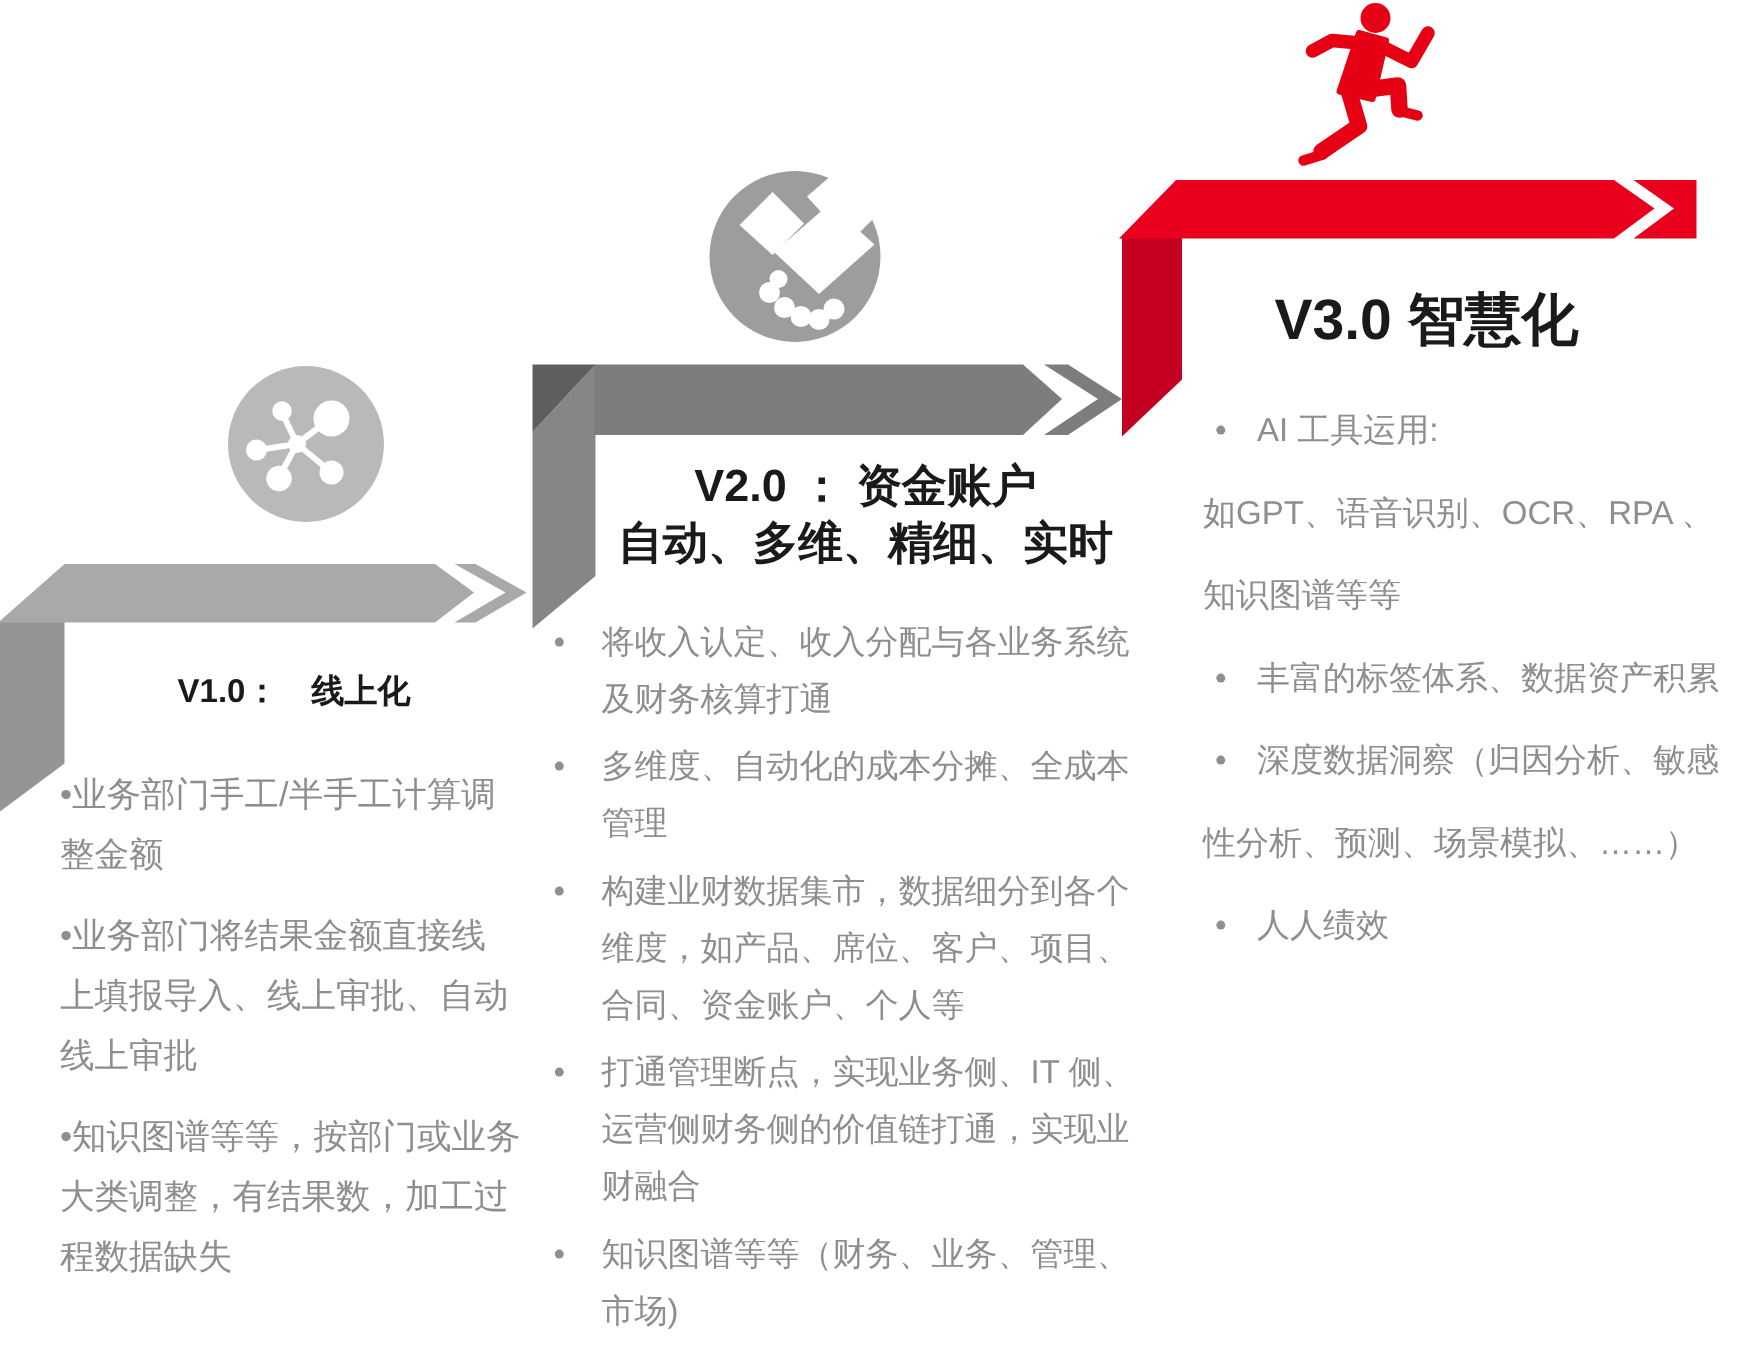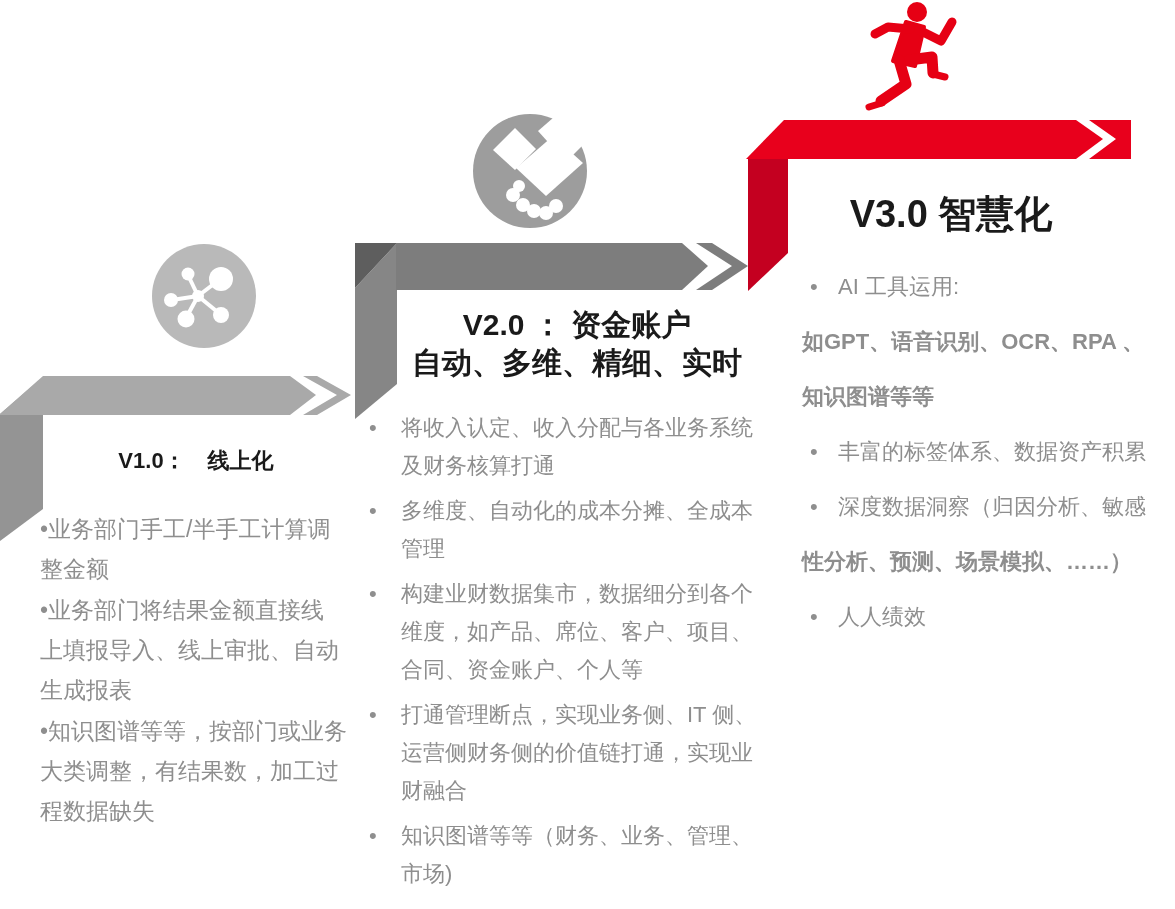--- a/index.html
+++ b/index.html
@@ -22,7 +22,7 @@
   .b2 .ln{padding-left:34px;}
   .b2 .dot{position:absolute;left:2px;top:0;}
   .b3 .ln{padding-left:36px;}
-  .b3 .ln.flush{padding-left:0;font-weight:bold;}
+  .b3 .ln.flush{padding-left:0;}
   .b3 .dot{position:absolute;left:8px;top:0;}
   .dot{color:#8f8f8f;}
 </style>

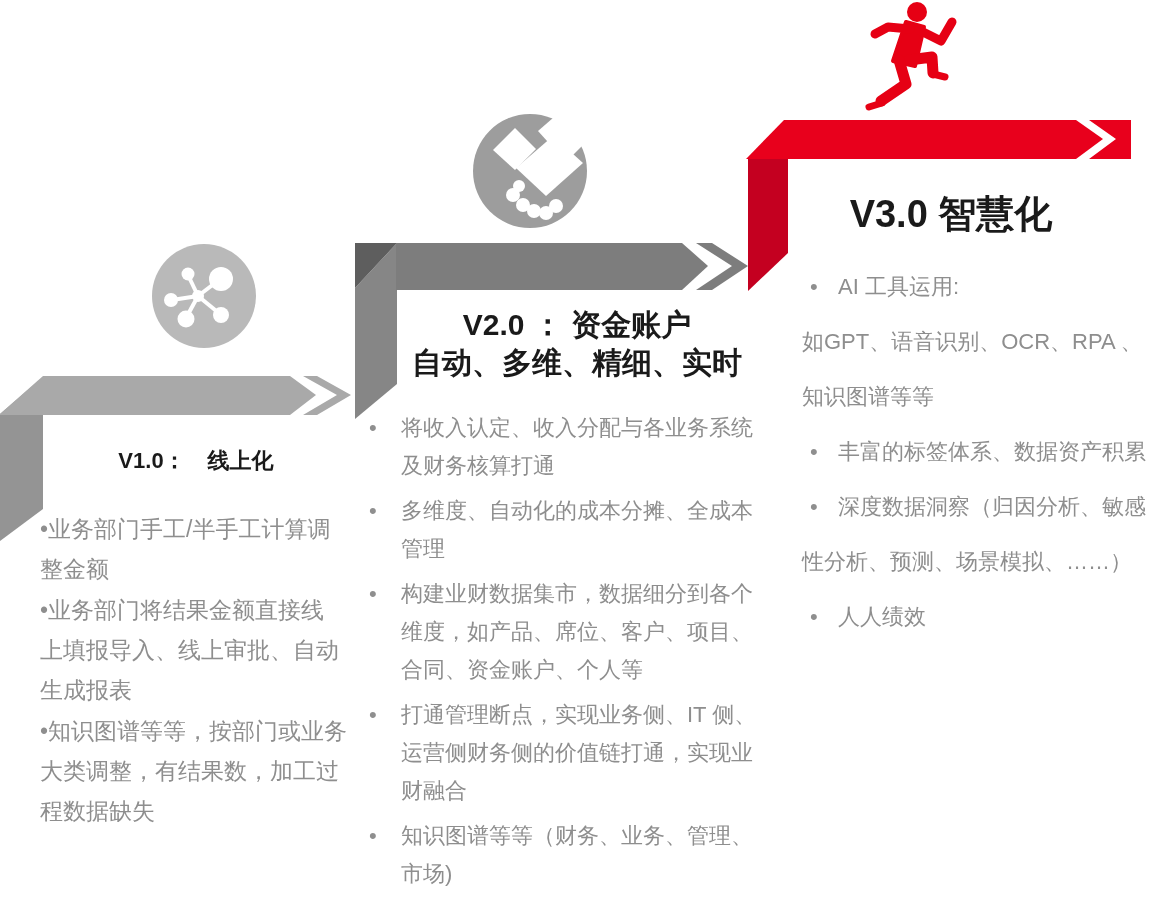--- a/index.html
+++ b/index.html
@@ -16,7 +16,7 @@
   .b1{left:40px;top:509px;width:330px;font-size:23px;line-height:40px;}
   .b2{left:367px;top:409px;width:430px;font-size:22px;line-height:38px;}
   .b3{left:802px;top:259px;width:372px;font-size:22px;line-height:55px;}
-  .b1 p.grp{margin-top:1px;}
+  .b1 p.grp{margin-top:14px;}
   .b2 p.grp{margin-top:7px;}
   .ln{position:relative;}
   .b2 .ln{padding-left:34px;}

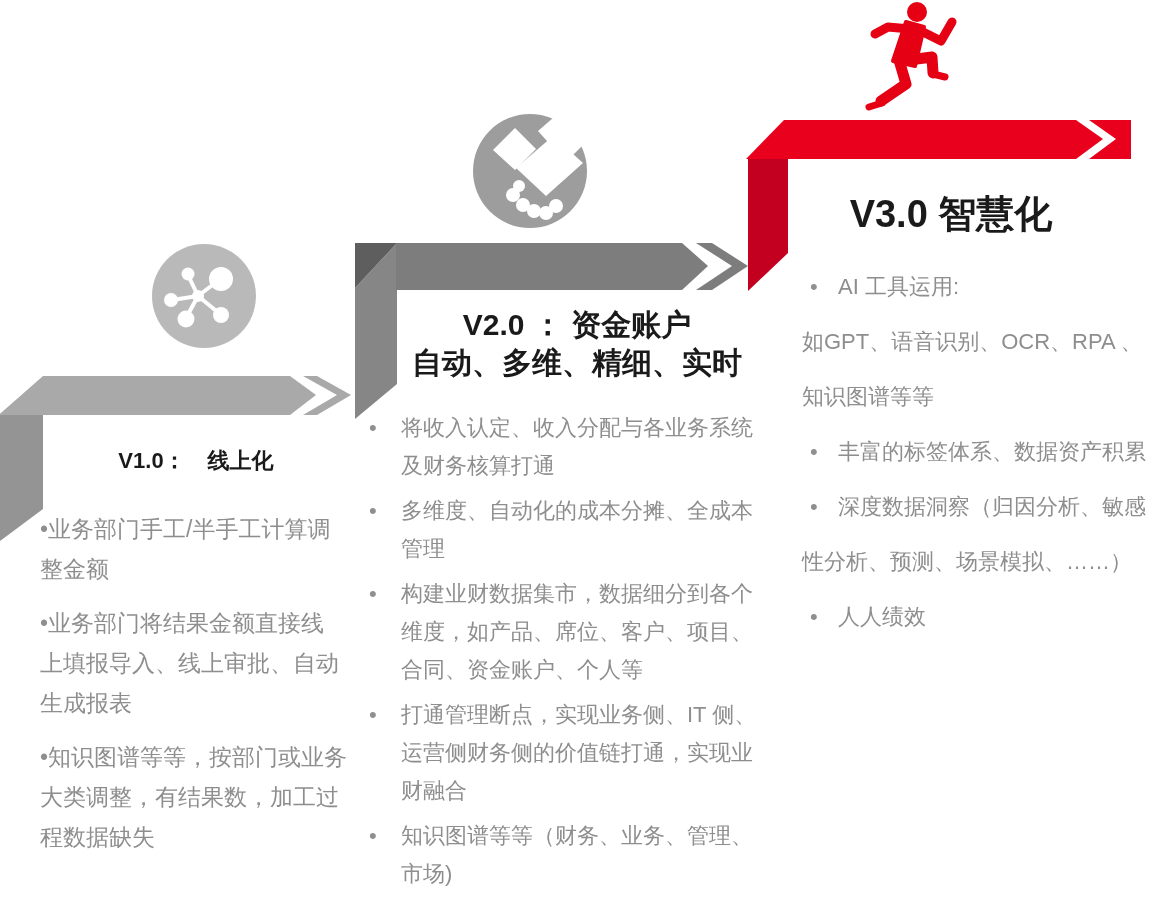--- a/index.html
+++ b/index.html
@@ -100,7 +100,7 @@
     <p class="ln">整金额</p>
     <p class="ln grp">•业务部门将结果金额直接线</p>
     <p class="ln">上填报导入、线上审批、自动</p>
-    <p class="ln">生成报表</p>
+    <p class="ln">线上审批</p>
     <p class="ln grp">•知识图谱等等，按部门或业务</p>
     <p class="ln">大类调整，有结果数，加工过</p>
     <p class="ln">程数据缺失</p>

